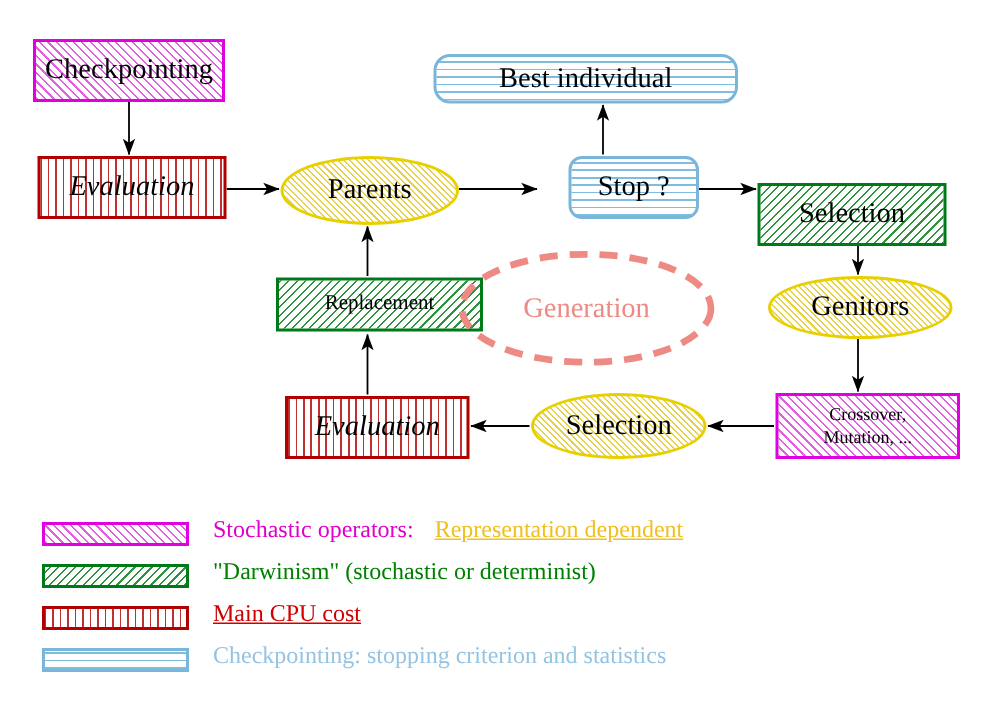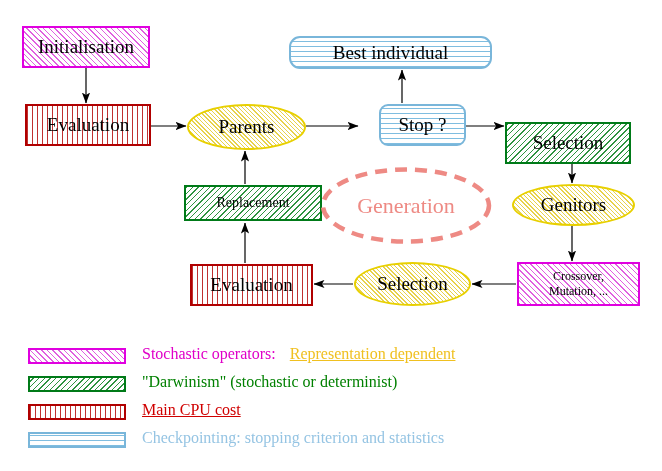--- a/index.html
+++ b/index.html
@@ -105,7 +105,7 @@
   </svg>
 
   <div class="node h-magenta" id="n-initialisation">
-    <span class="lbl">Initialisation</span>
+    <span class="lbl">Checkpointing</span>
   </div>
 
   <div class="node h-red" id="n-eval-top">

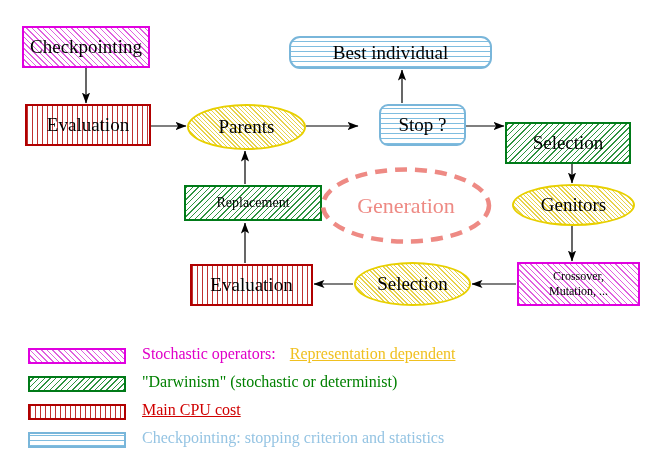--- a/index.html
+++ b/index.html
@@ -30,6 +30,7 @@
     background-image:repeating-linear-gradient(90deg,
       #c03030 0px,#c03030 1px,rgba(255,255,255,0) 1px,rgba(255,255,255,0) 5px);
     border:2px solid #b00000;
+    font-style:italic;
   }
   .h-blue{
     background-color:#ffffff;

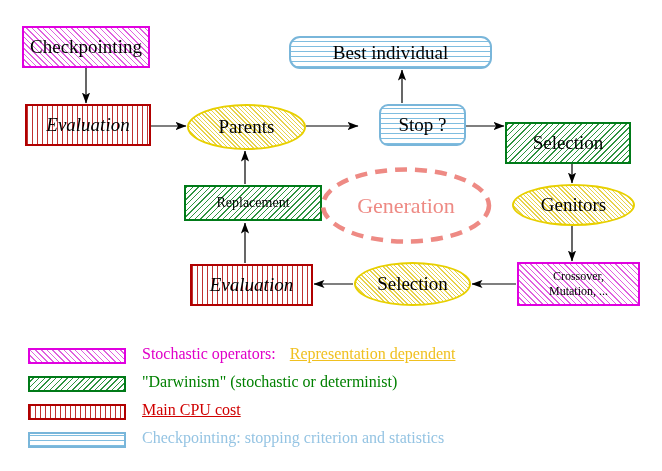--- a/index.html
+++ b/index.html
@@ -55,7 +55,7 @@
   #n-selection{left:505px;top:104px;width:126px;height:42px;font-size:19px;margin-top:18px;}
   #n-best{left:289px;top:36px;width:203px;height:33px;font-size:19px;border-radius:11px;}
   #n-replacement{left:184px;top:185px;width:138px;height:36px;font-size:14px;}
-  #n-generation{left:320px;top:167px;width:172px;height:77px;font-size:22px;
+  #n-generation{left:305px;top:167px;width:172px;height:77px;font-size:19px;
                 border:none;background:none;color:#ee8a84;}
   #n-genitors{left:512px;top:184px;width:123px;height:42px;font-size:19px;}
   #n-eval-bot{left:190px;top:264px;width:123px;height:42px;font-size:19px;}

